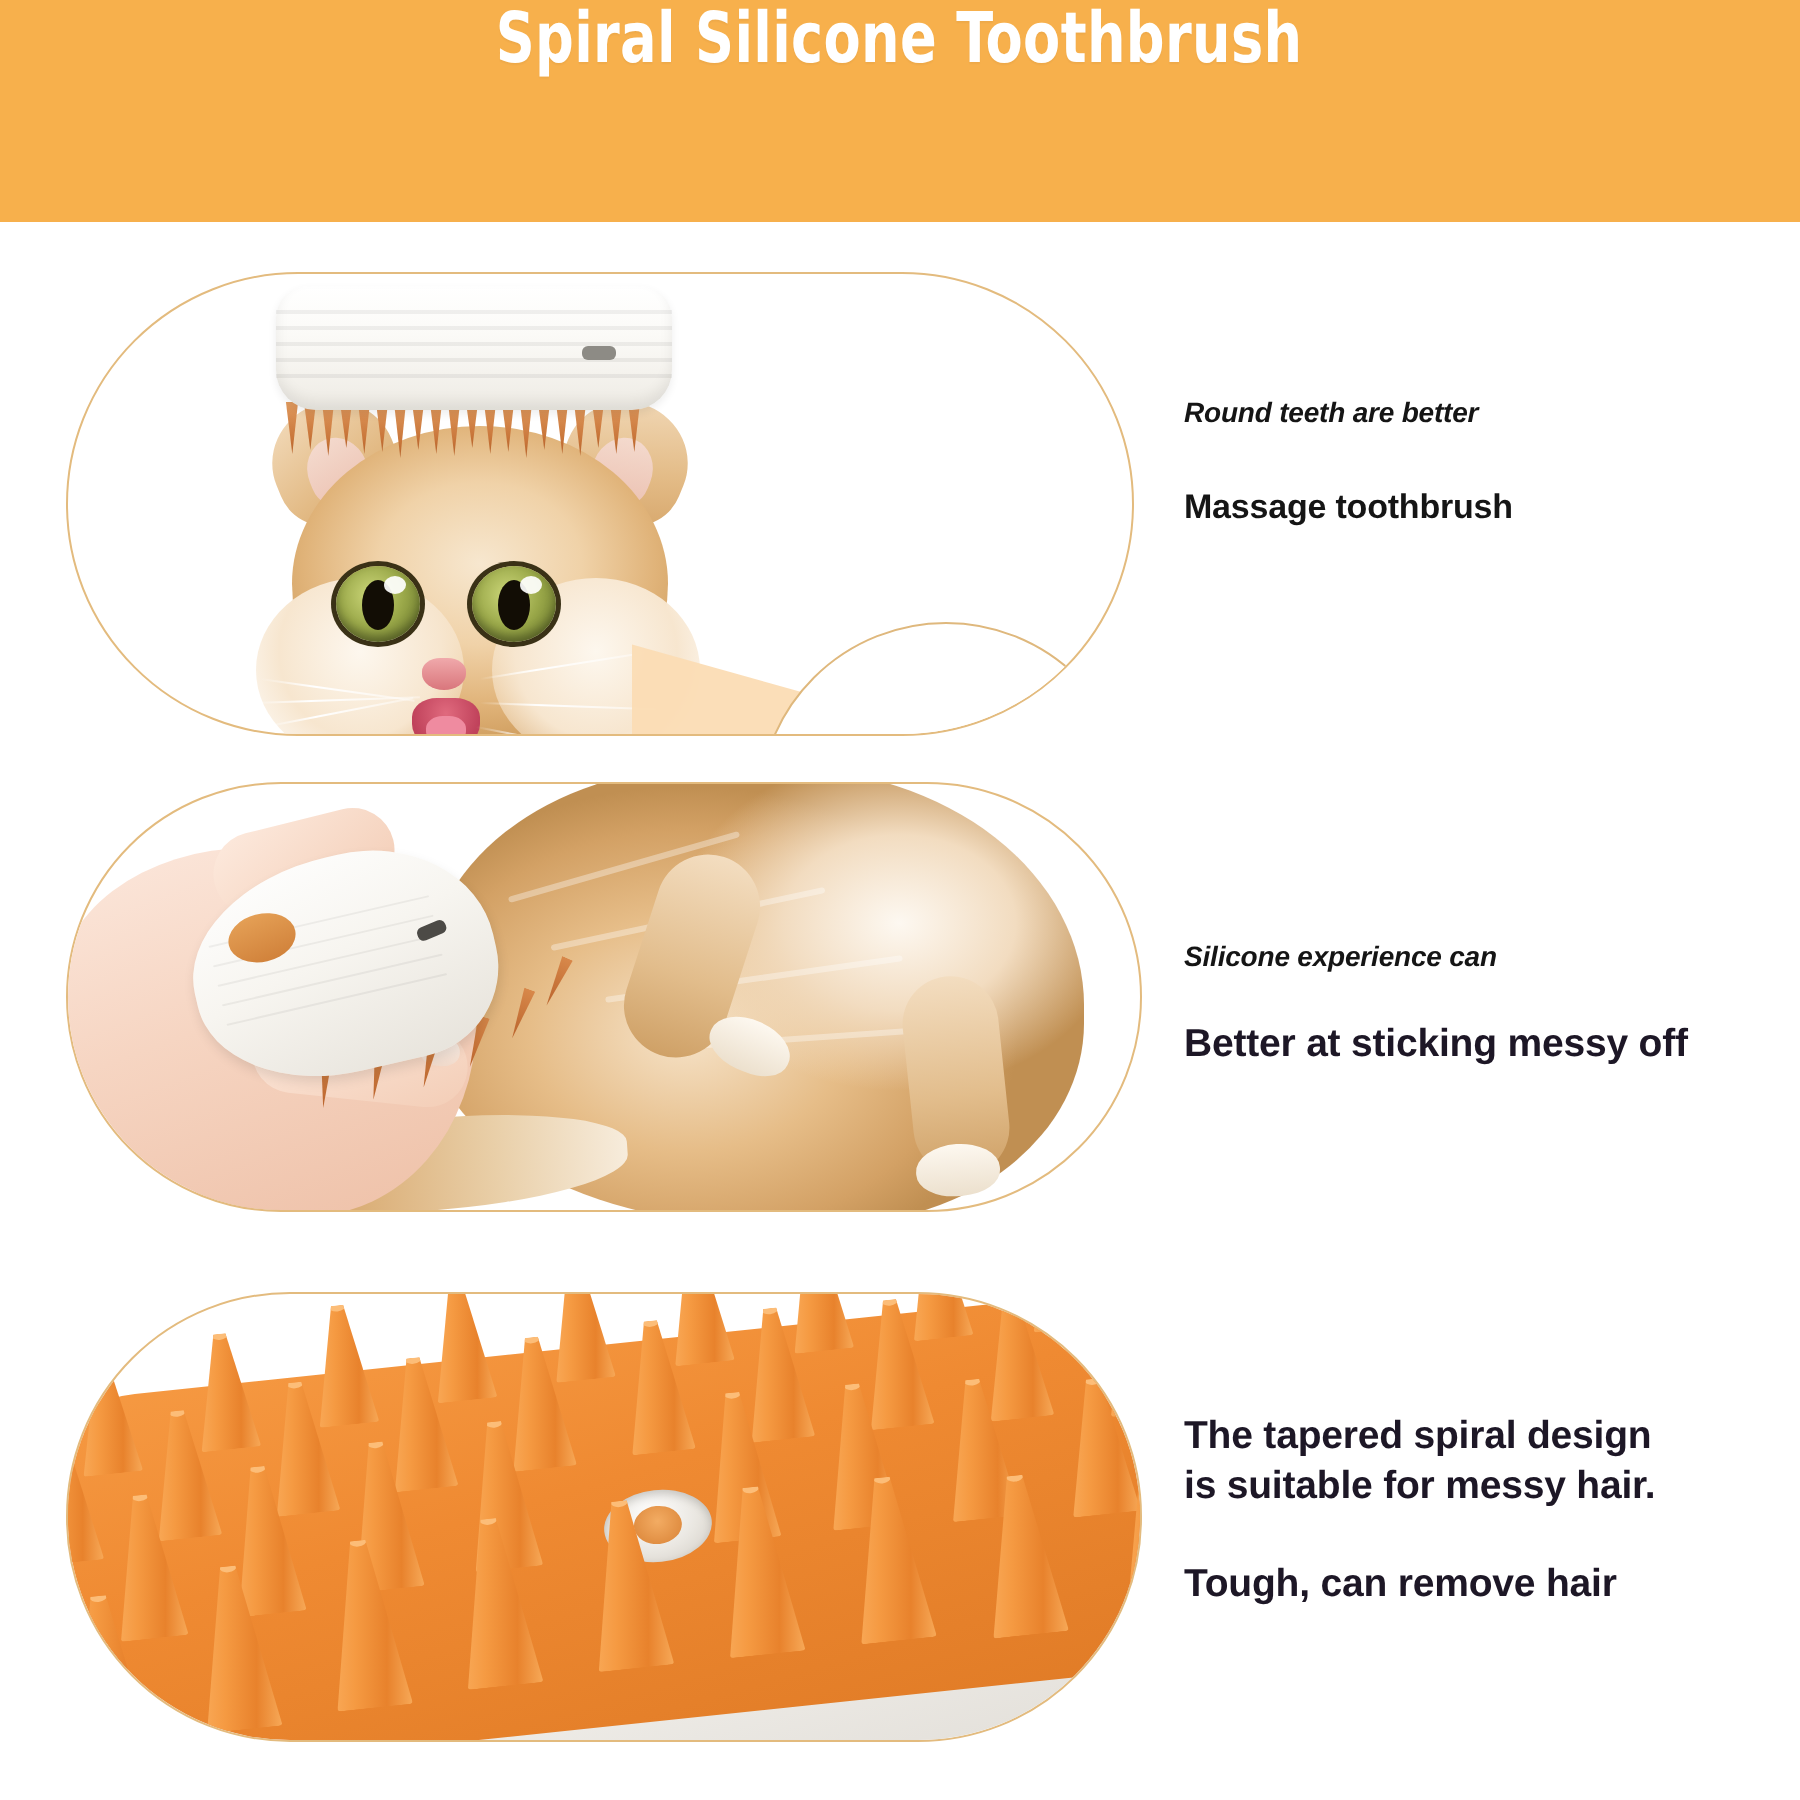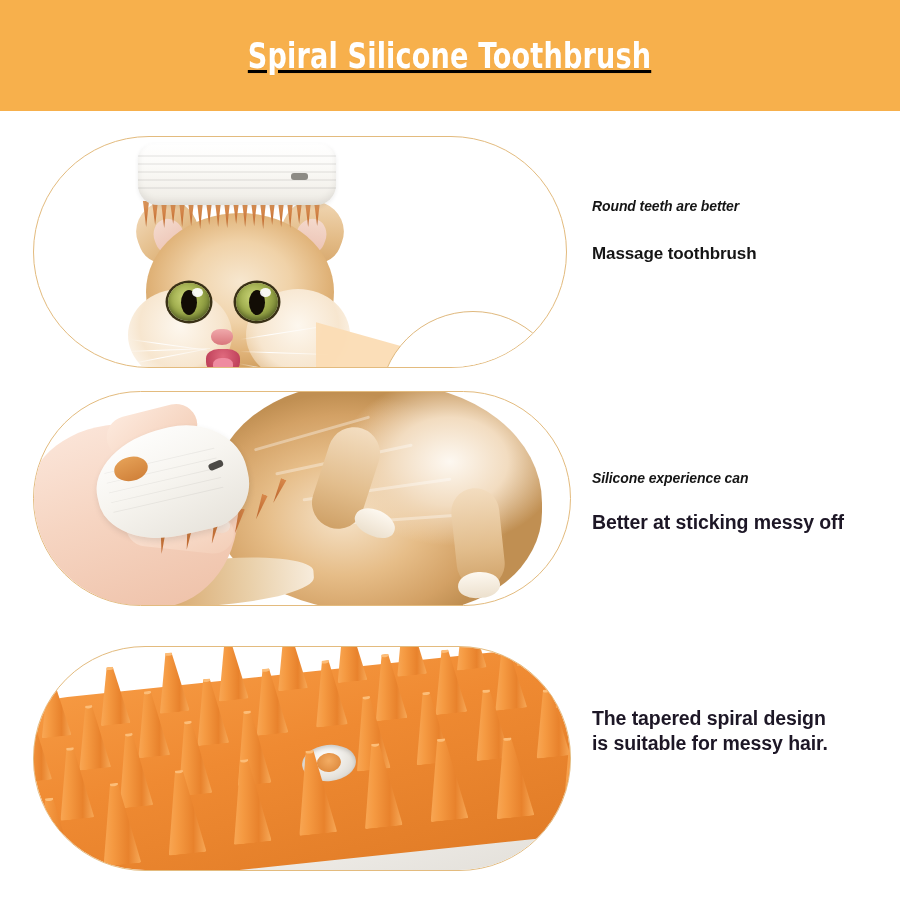--- a/index.html
+++ b/index.html
@@ -22,9 +22,8 @@
     height: 111px;
     background: #f7b04c;
     display: flex;
-    align-items: center;
+    align-items: flex-start;
     justify-content: center;
-    text-decoration: underline;
   }
   .header-title {
     color: #ffffff;

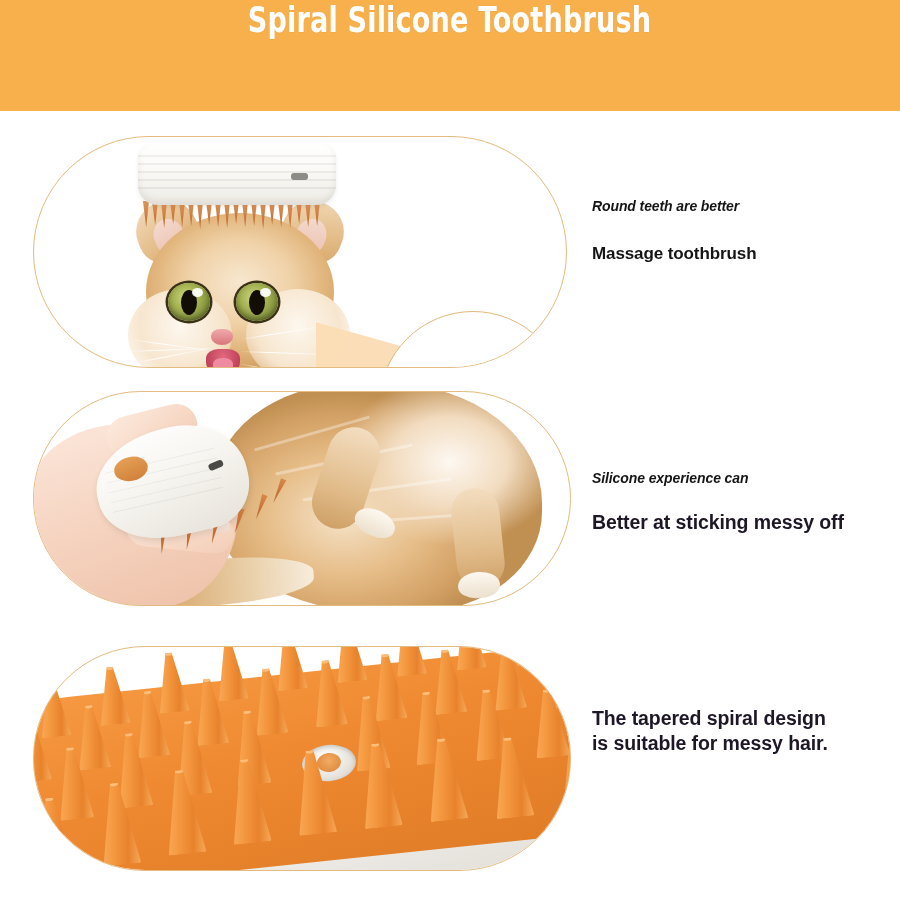--- a/index.html
+++ b/index.html
@@ -640,6 +640,7 @@
   <div class="line line-lg">The tapered spiral design
 is suitable for messy hair.</div>
   <div class="gap-3"></div>
+  <div class="line line-lg">Tough, can remove hair</div>
 </div>
 
 </body></html>

